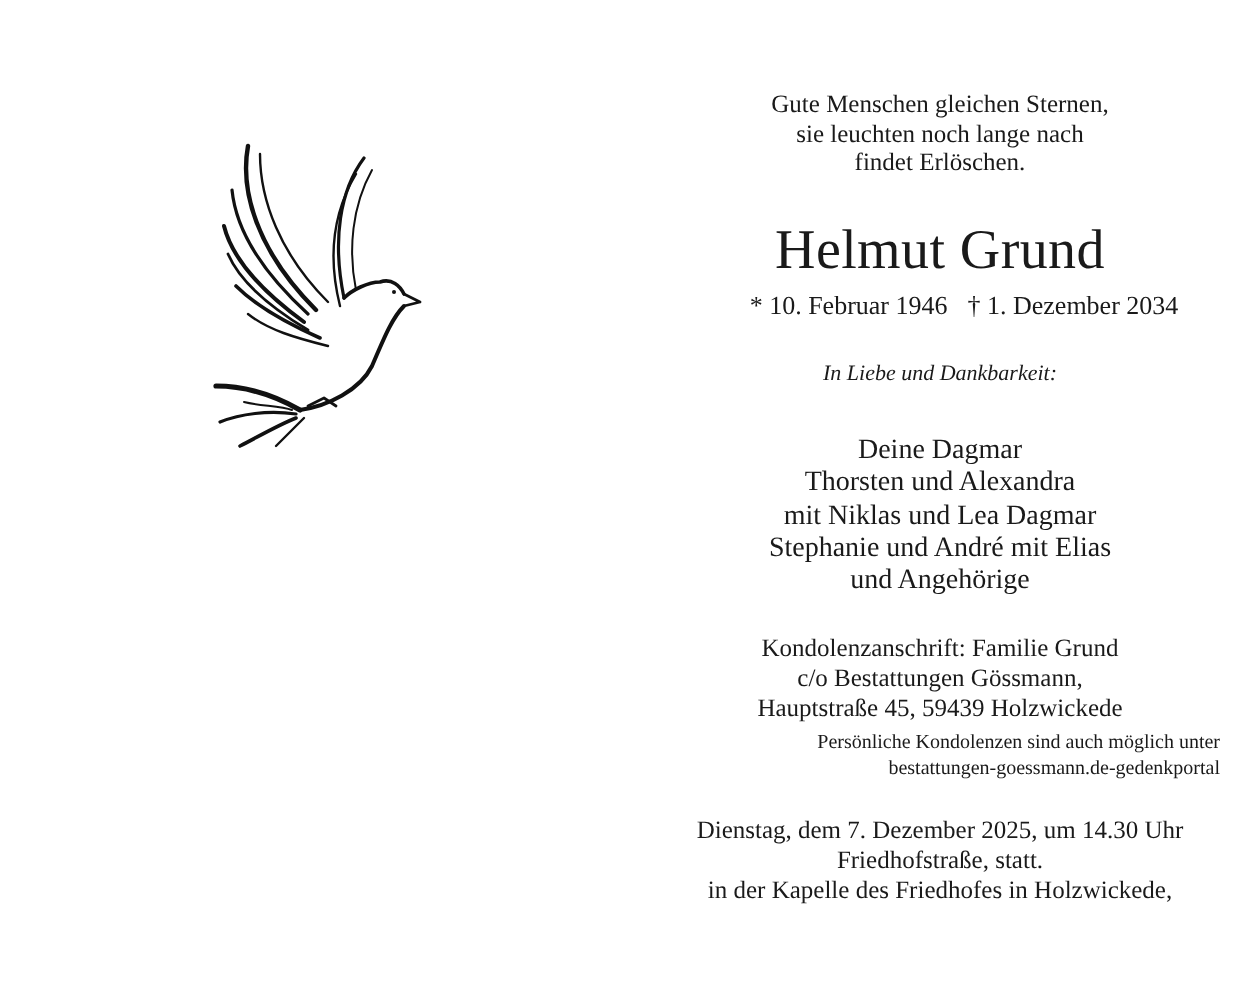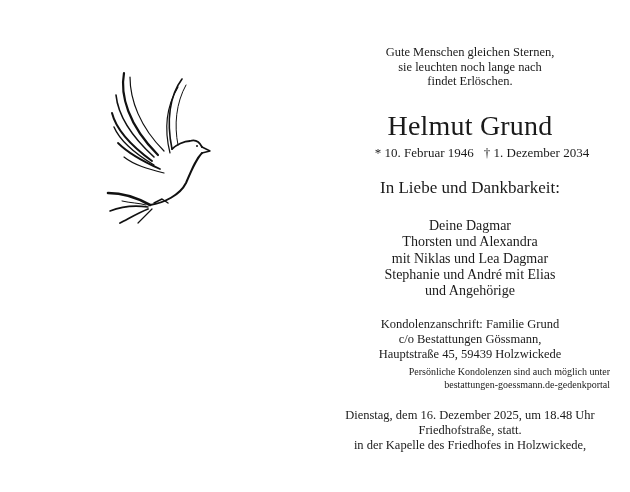--- a/index.html
+++ b/index.html
@@ -14,7 +14,7 @@
   .name { top: 110px; font-size: 28px; line-height: 32px; letter-spacing: 0.2px; }
   .dates { top: 145px; font-size: 13px; line-height: 16px; padding-left: 12px; }
   .dates .gap { display: inline-block; width: 10px; }
-  .intro { top: 180px; font-size: 17px; line-height: 15px; }
+  .intro { top: 180px; font-size: 11px; line-height: 15px; font-style: italic; }
   .family { top: 218px; font-size: 14px; line-height: 16.3px; }
   .address { top: 317px; font-size: 12.5px; line-height: 15px; }
   .online { top: 365px; font-size: 10px; line-height: 13px; text-align: right; }

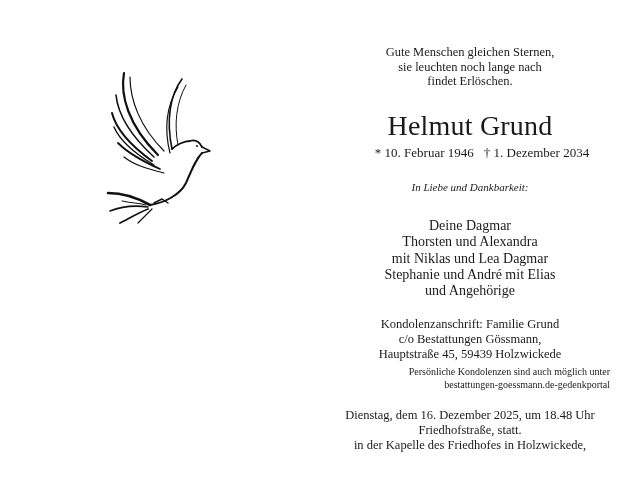--- a/index.html
+++ b/index.html
@@ -87,7 +87,7 @@
 </div>
 
 <div class="col service">
-  <span class="line">Dienstag, dem 16. Dezember 2025, um 18.48 Uhr</span>
+  <span class="line">Dienstag, dem 7. Dezember 2025, um 14.30 Uhr</span>
   <span class="line">Friedhofstraße, statt.</span>
   <span class="line">in der Kapelle des Friedhofes in Holzwickede,</span>
 </div>

